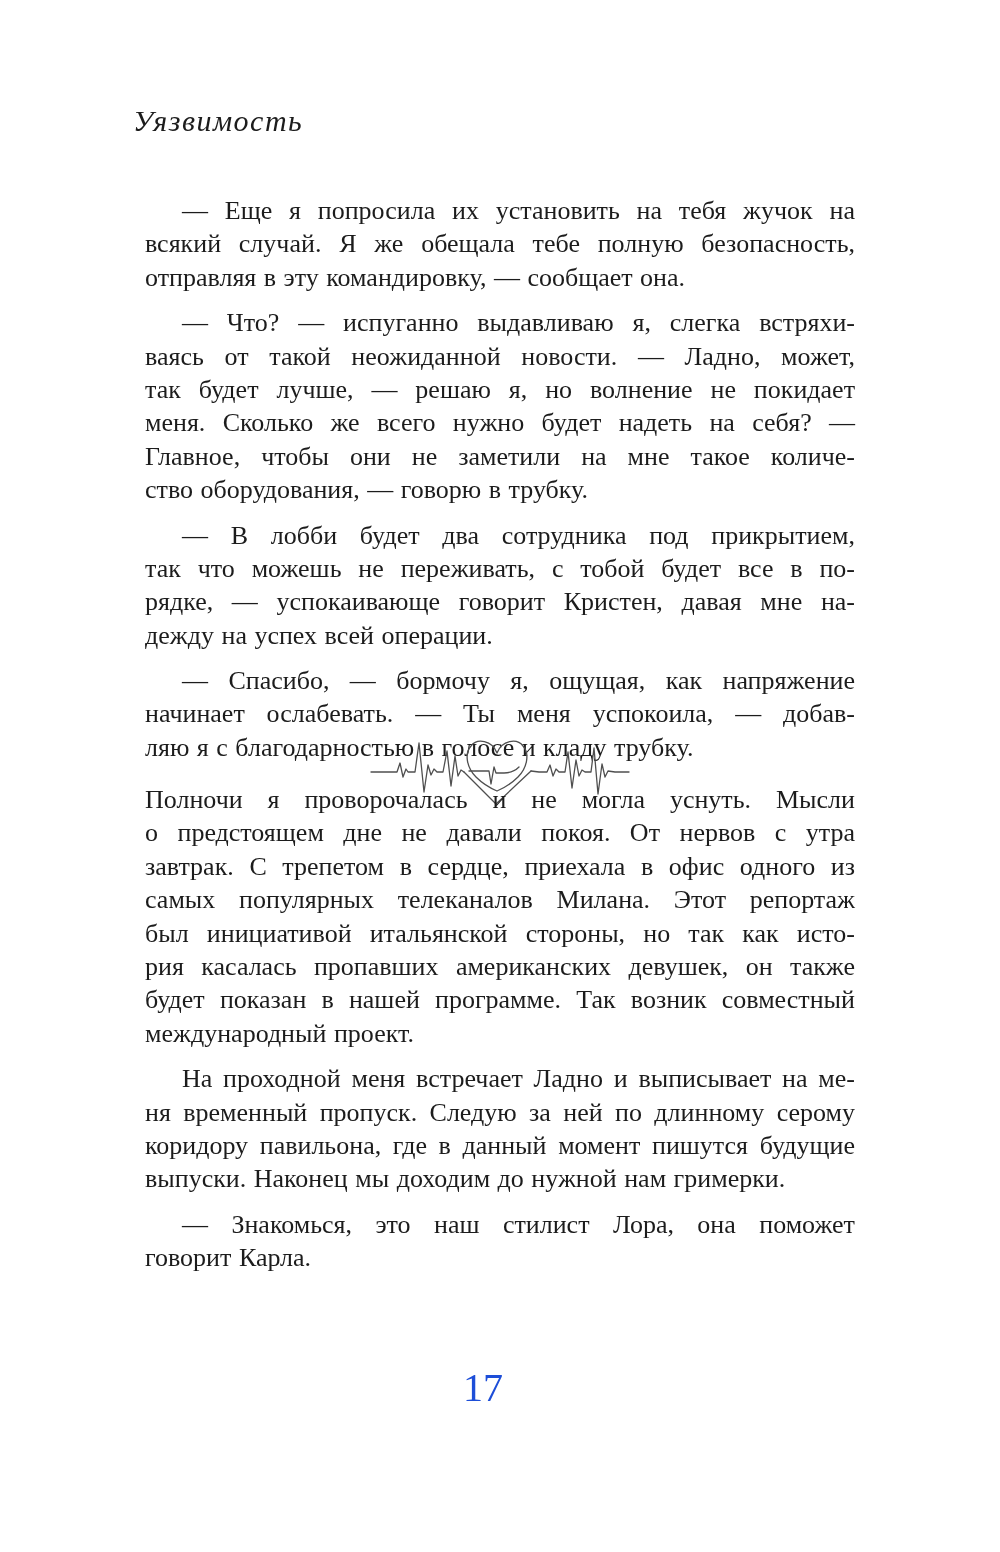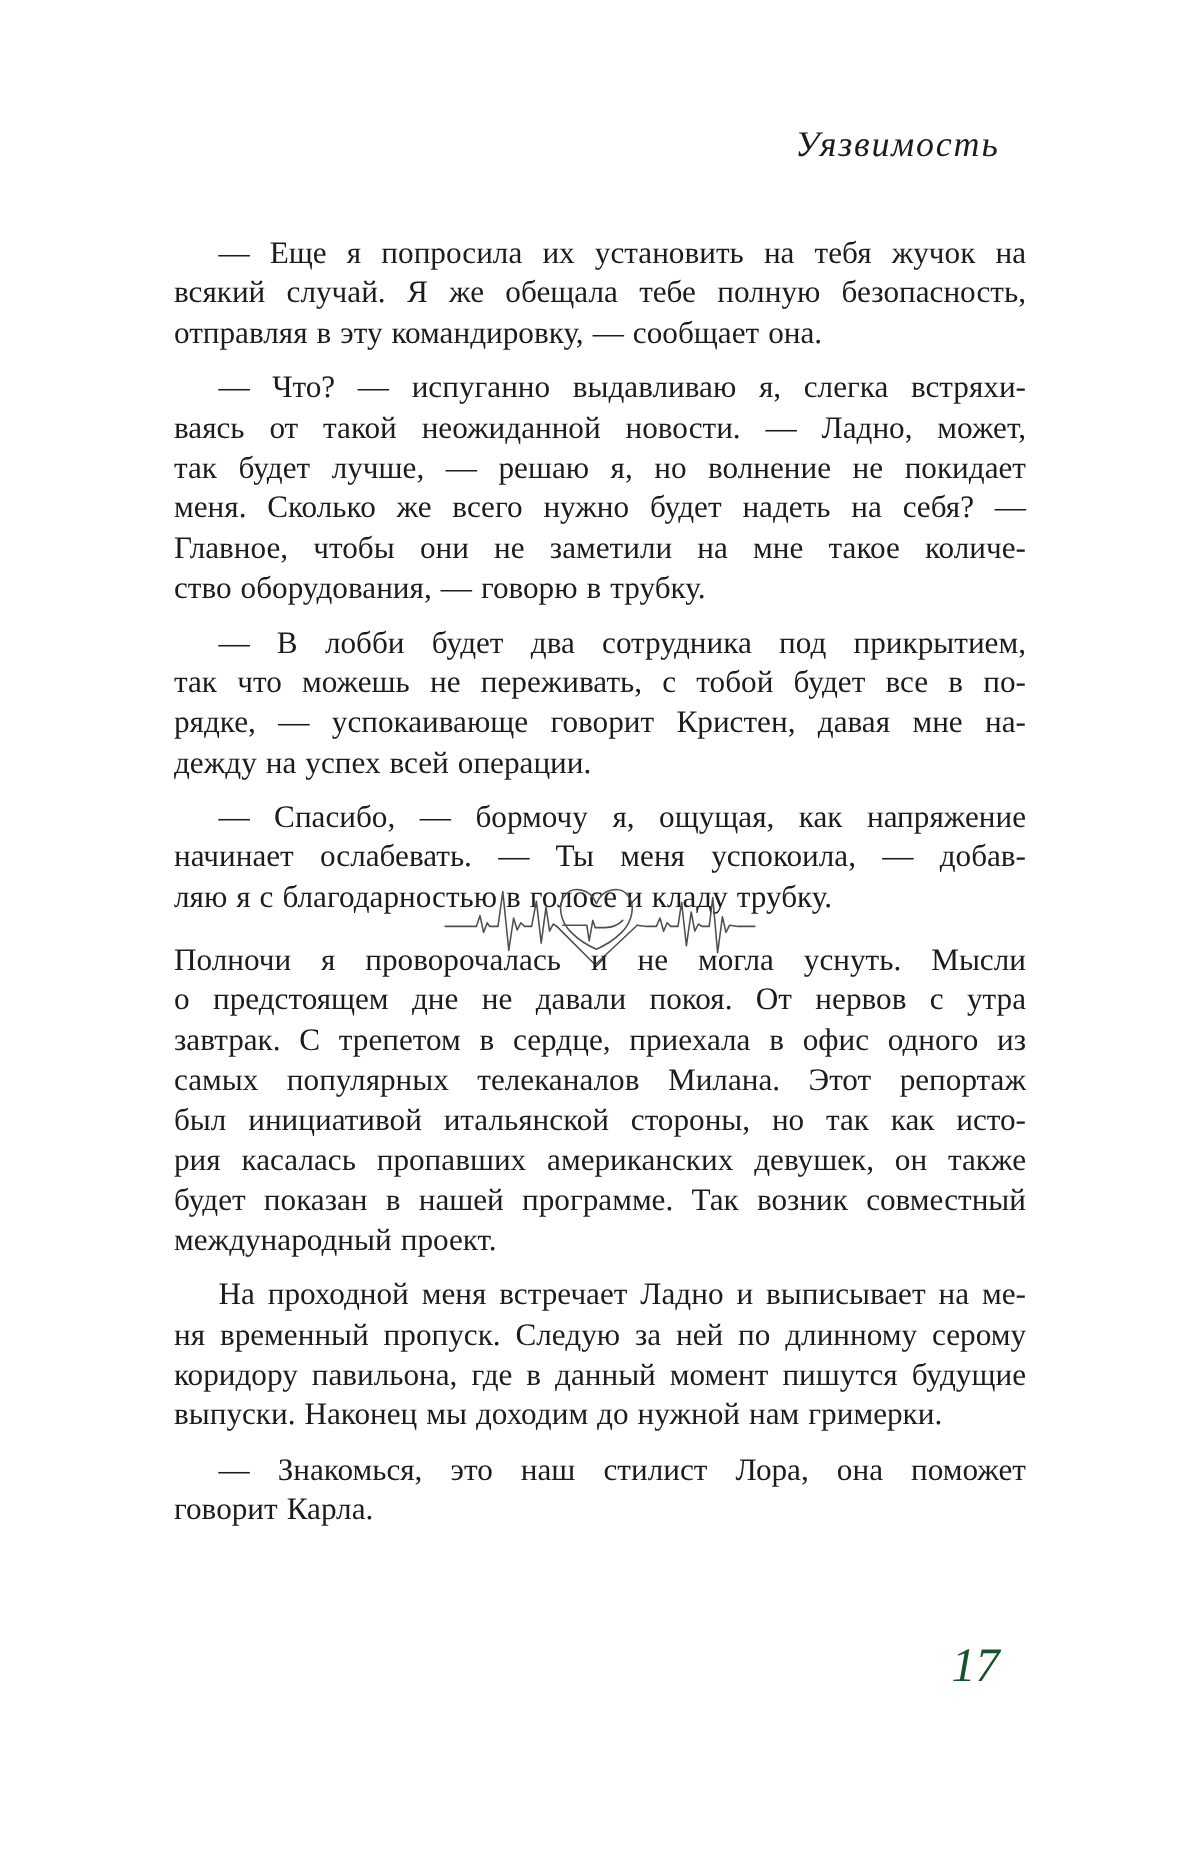--- a/index.html
+++ b/index.html
@@ -21,7 +21,7 @@
     top: 104px;
     left: 133px;
     width: 700px;
-    text-align: right;
+    text-align: left;
     font-style: italic;
     font-size: 30px;
     letter-spacing: 1.5px;

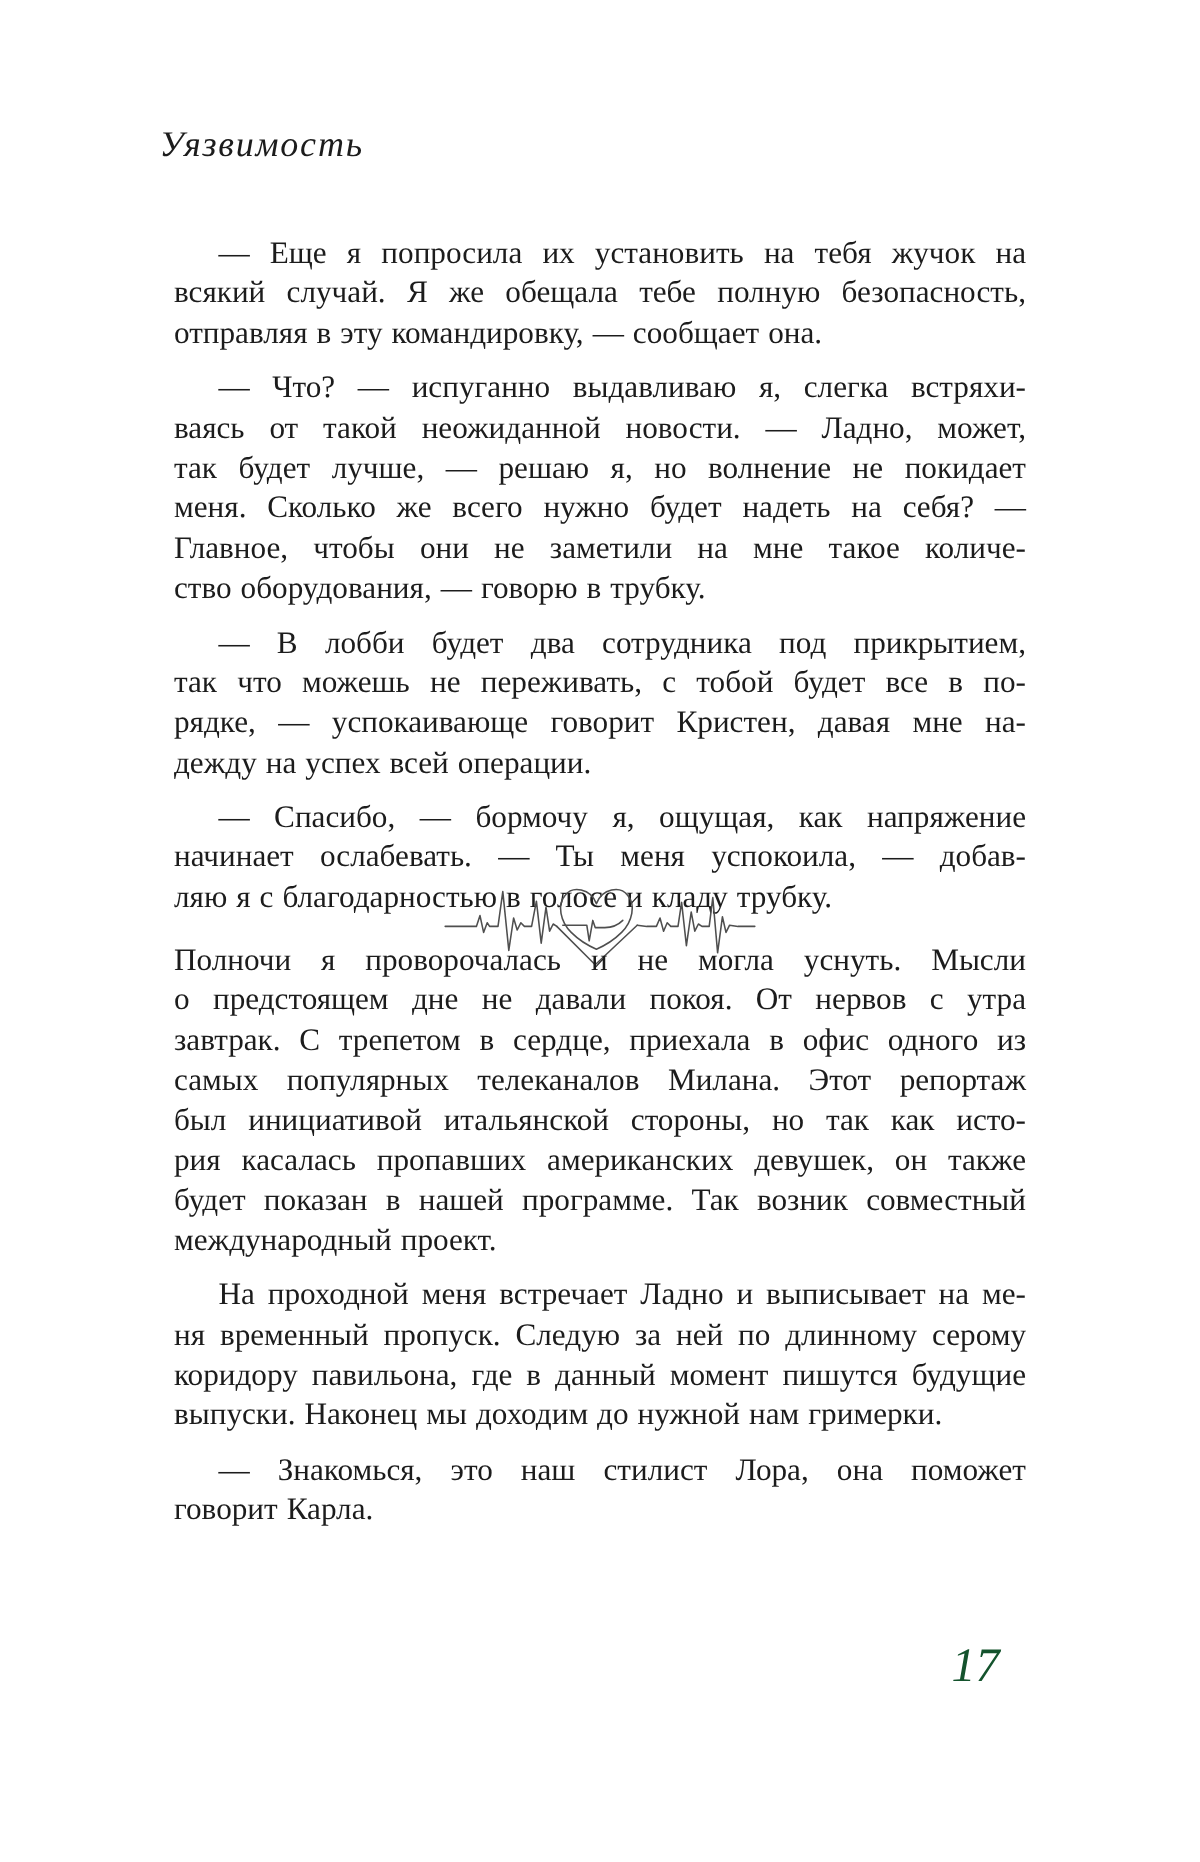--- a/index.html
+++ b/index.html
@@ -60,10 +60,9 @@
     top: 1364px;
     left: 133px;
     width: 700px;
-    text-align: right;
-    font-style: italic;
+    text-align: center;
     font-size: 40px;
-    color: #14532d;
+    color: #1d4ed8;
   }
 </style>
 </head>

